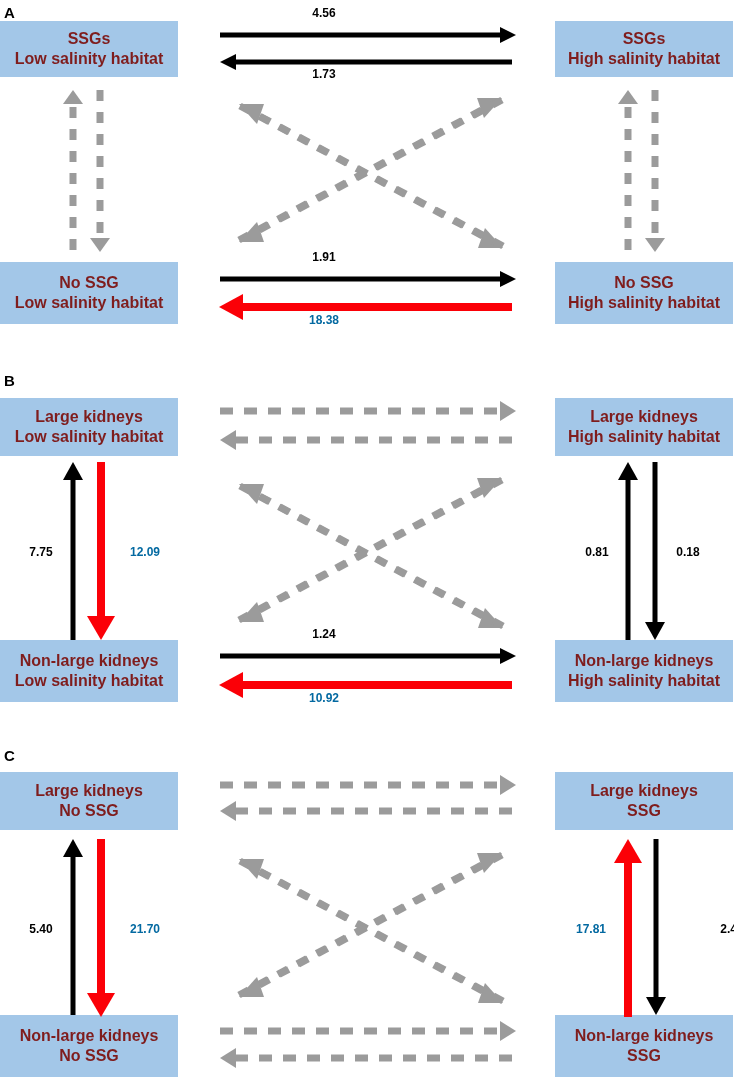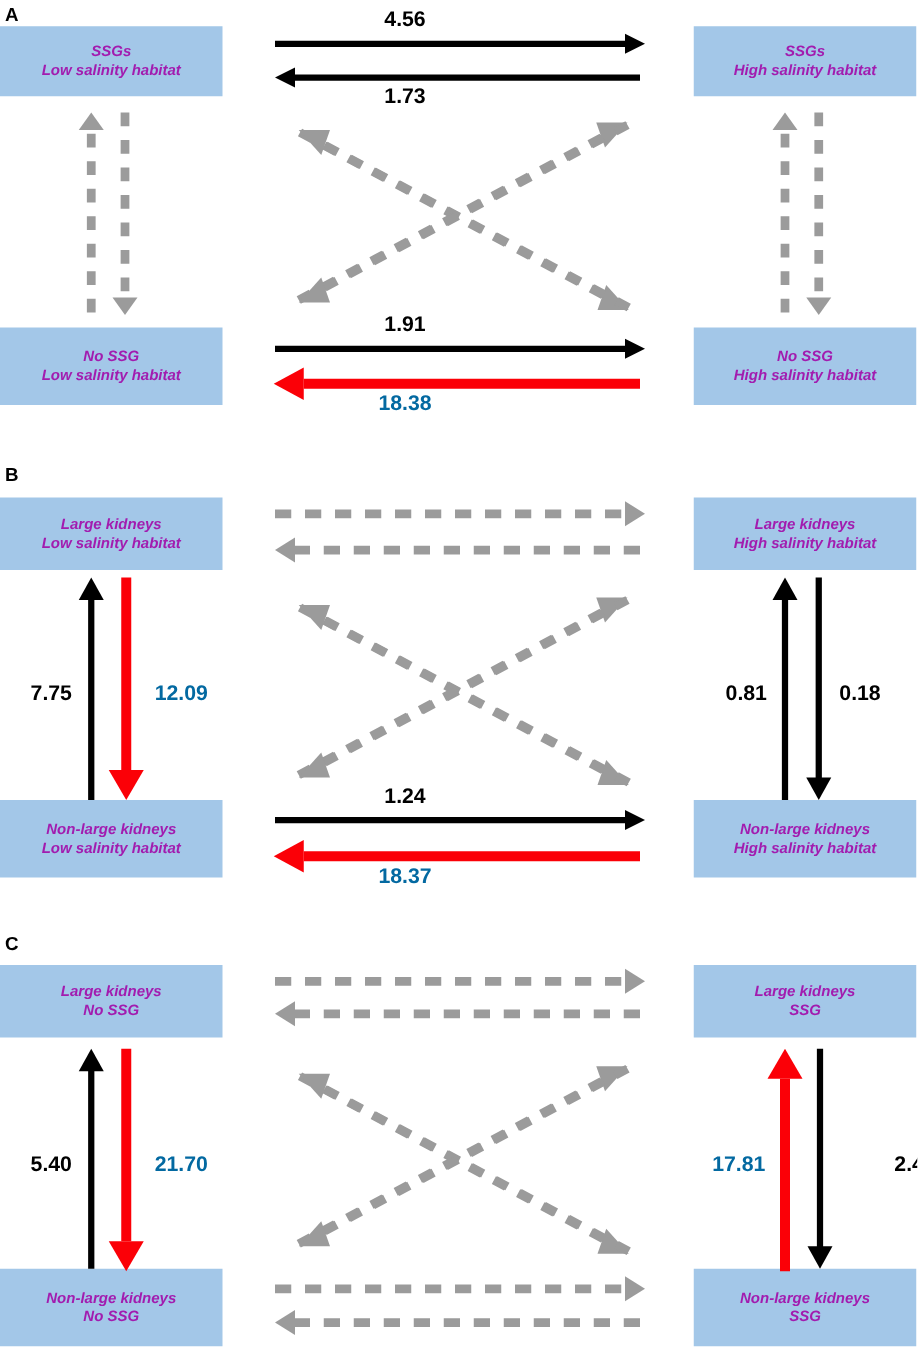--- a/index.html
+++ b/index.html
@@ -51,7 +51,7 @@
   }
   .edge-label {
     position: absolute;
-    font-size: 17px;
+    font-size: 12px;
     font-weight: bold;
     color: #000000;
     white-space: nowrap;

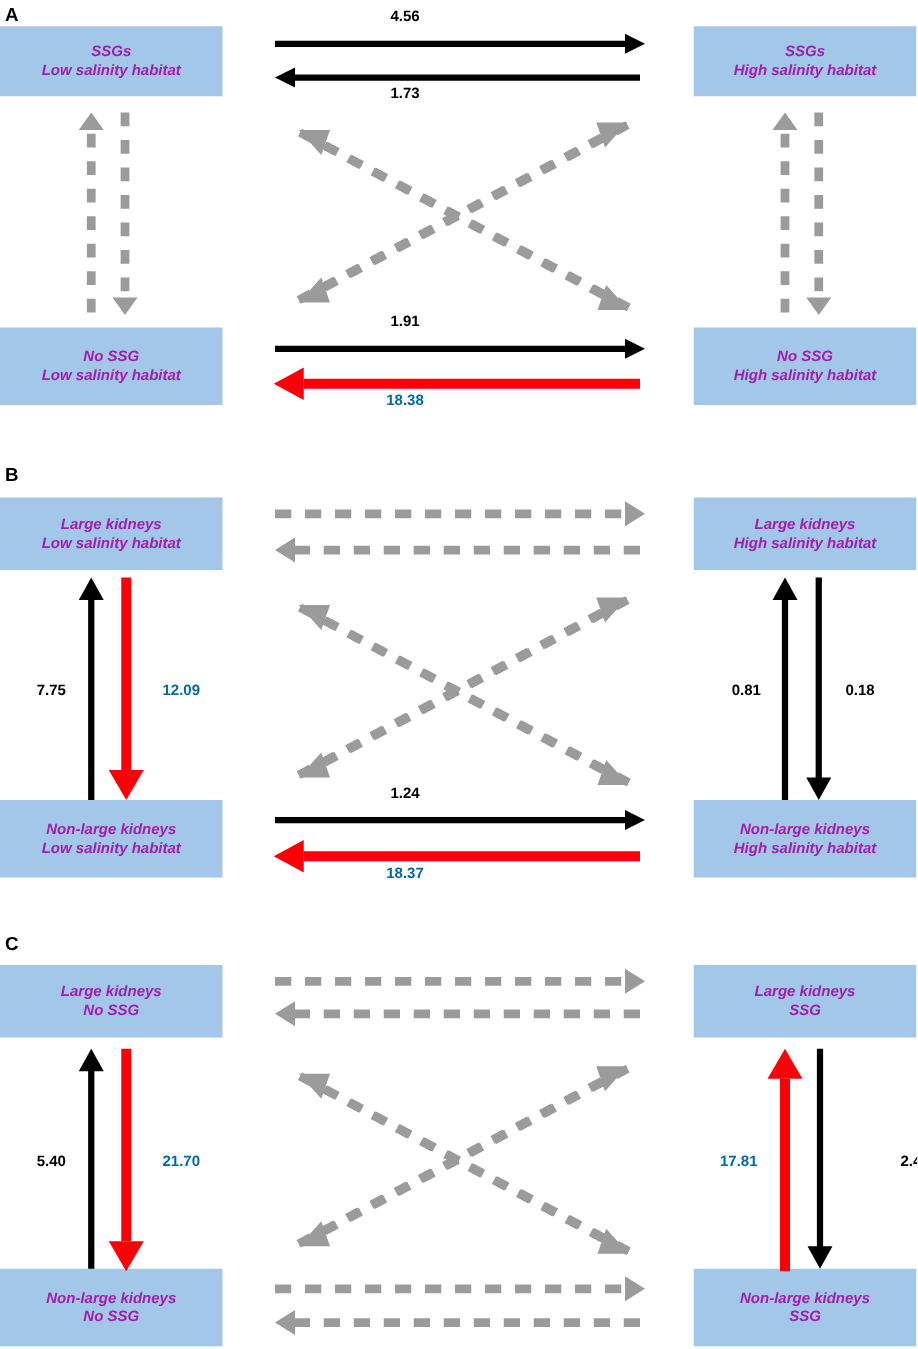--- a/index.html
+++ b/index.html
@@ -32,8 +32,8 @@
   .node-box {
     position: absolute;
     background: #a3c7e8;
-    color: #a21caf;
-    font-size: 12px;
+    color: #7f1d1d;
+    font-size: 16px;
     font-weight: bold;
     line-height: 1.28;
     text-align: center;
@@ -43,7 +43,6 @@
     justify-content: center;
     box-sizing: border-box;
     padding: 2px 4px;
-    font-style: italic;
   }
   .node-line {
     display: block;

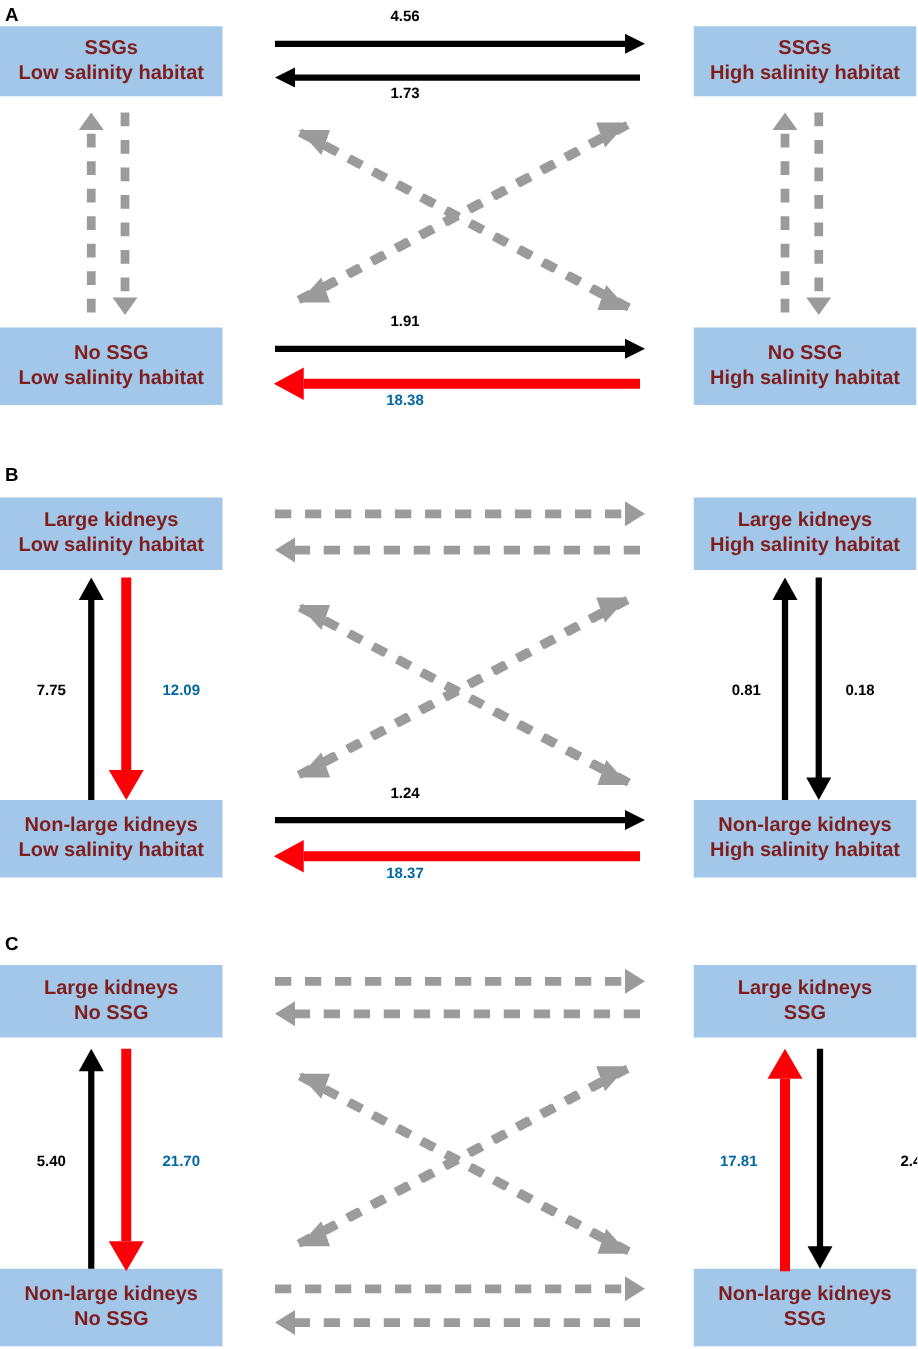--- a/index.html
+++ b/index.html
@@ -235,7 +235,7 @@
     </svg>
 
     <div class="edge-label" style="left:324px; top:259px; transform:translateX(-50%);">1.24</div>
-    <div class="edge-label red" style="left:324px; top:323px; transform:translateX(-50%);">18.37</div>
+    <div class="edge-label red" style="left:324px; top:323px; transform:translateX(-50%);">10.92</div>
     <div class="edge-label" style="left:41px; top:177px; transform:translateX(-50%);">7.75</div>
     <div class="edge-label red" style="left:145px; top:177px; transform:translateX(-50%);">12.09</div>
     <div class="edge-label" style="left:597px; top:177px; transform:translateX(-50%);">0.81</div>

